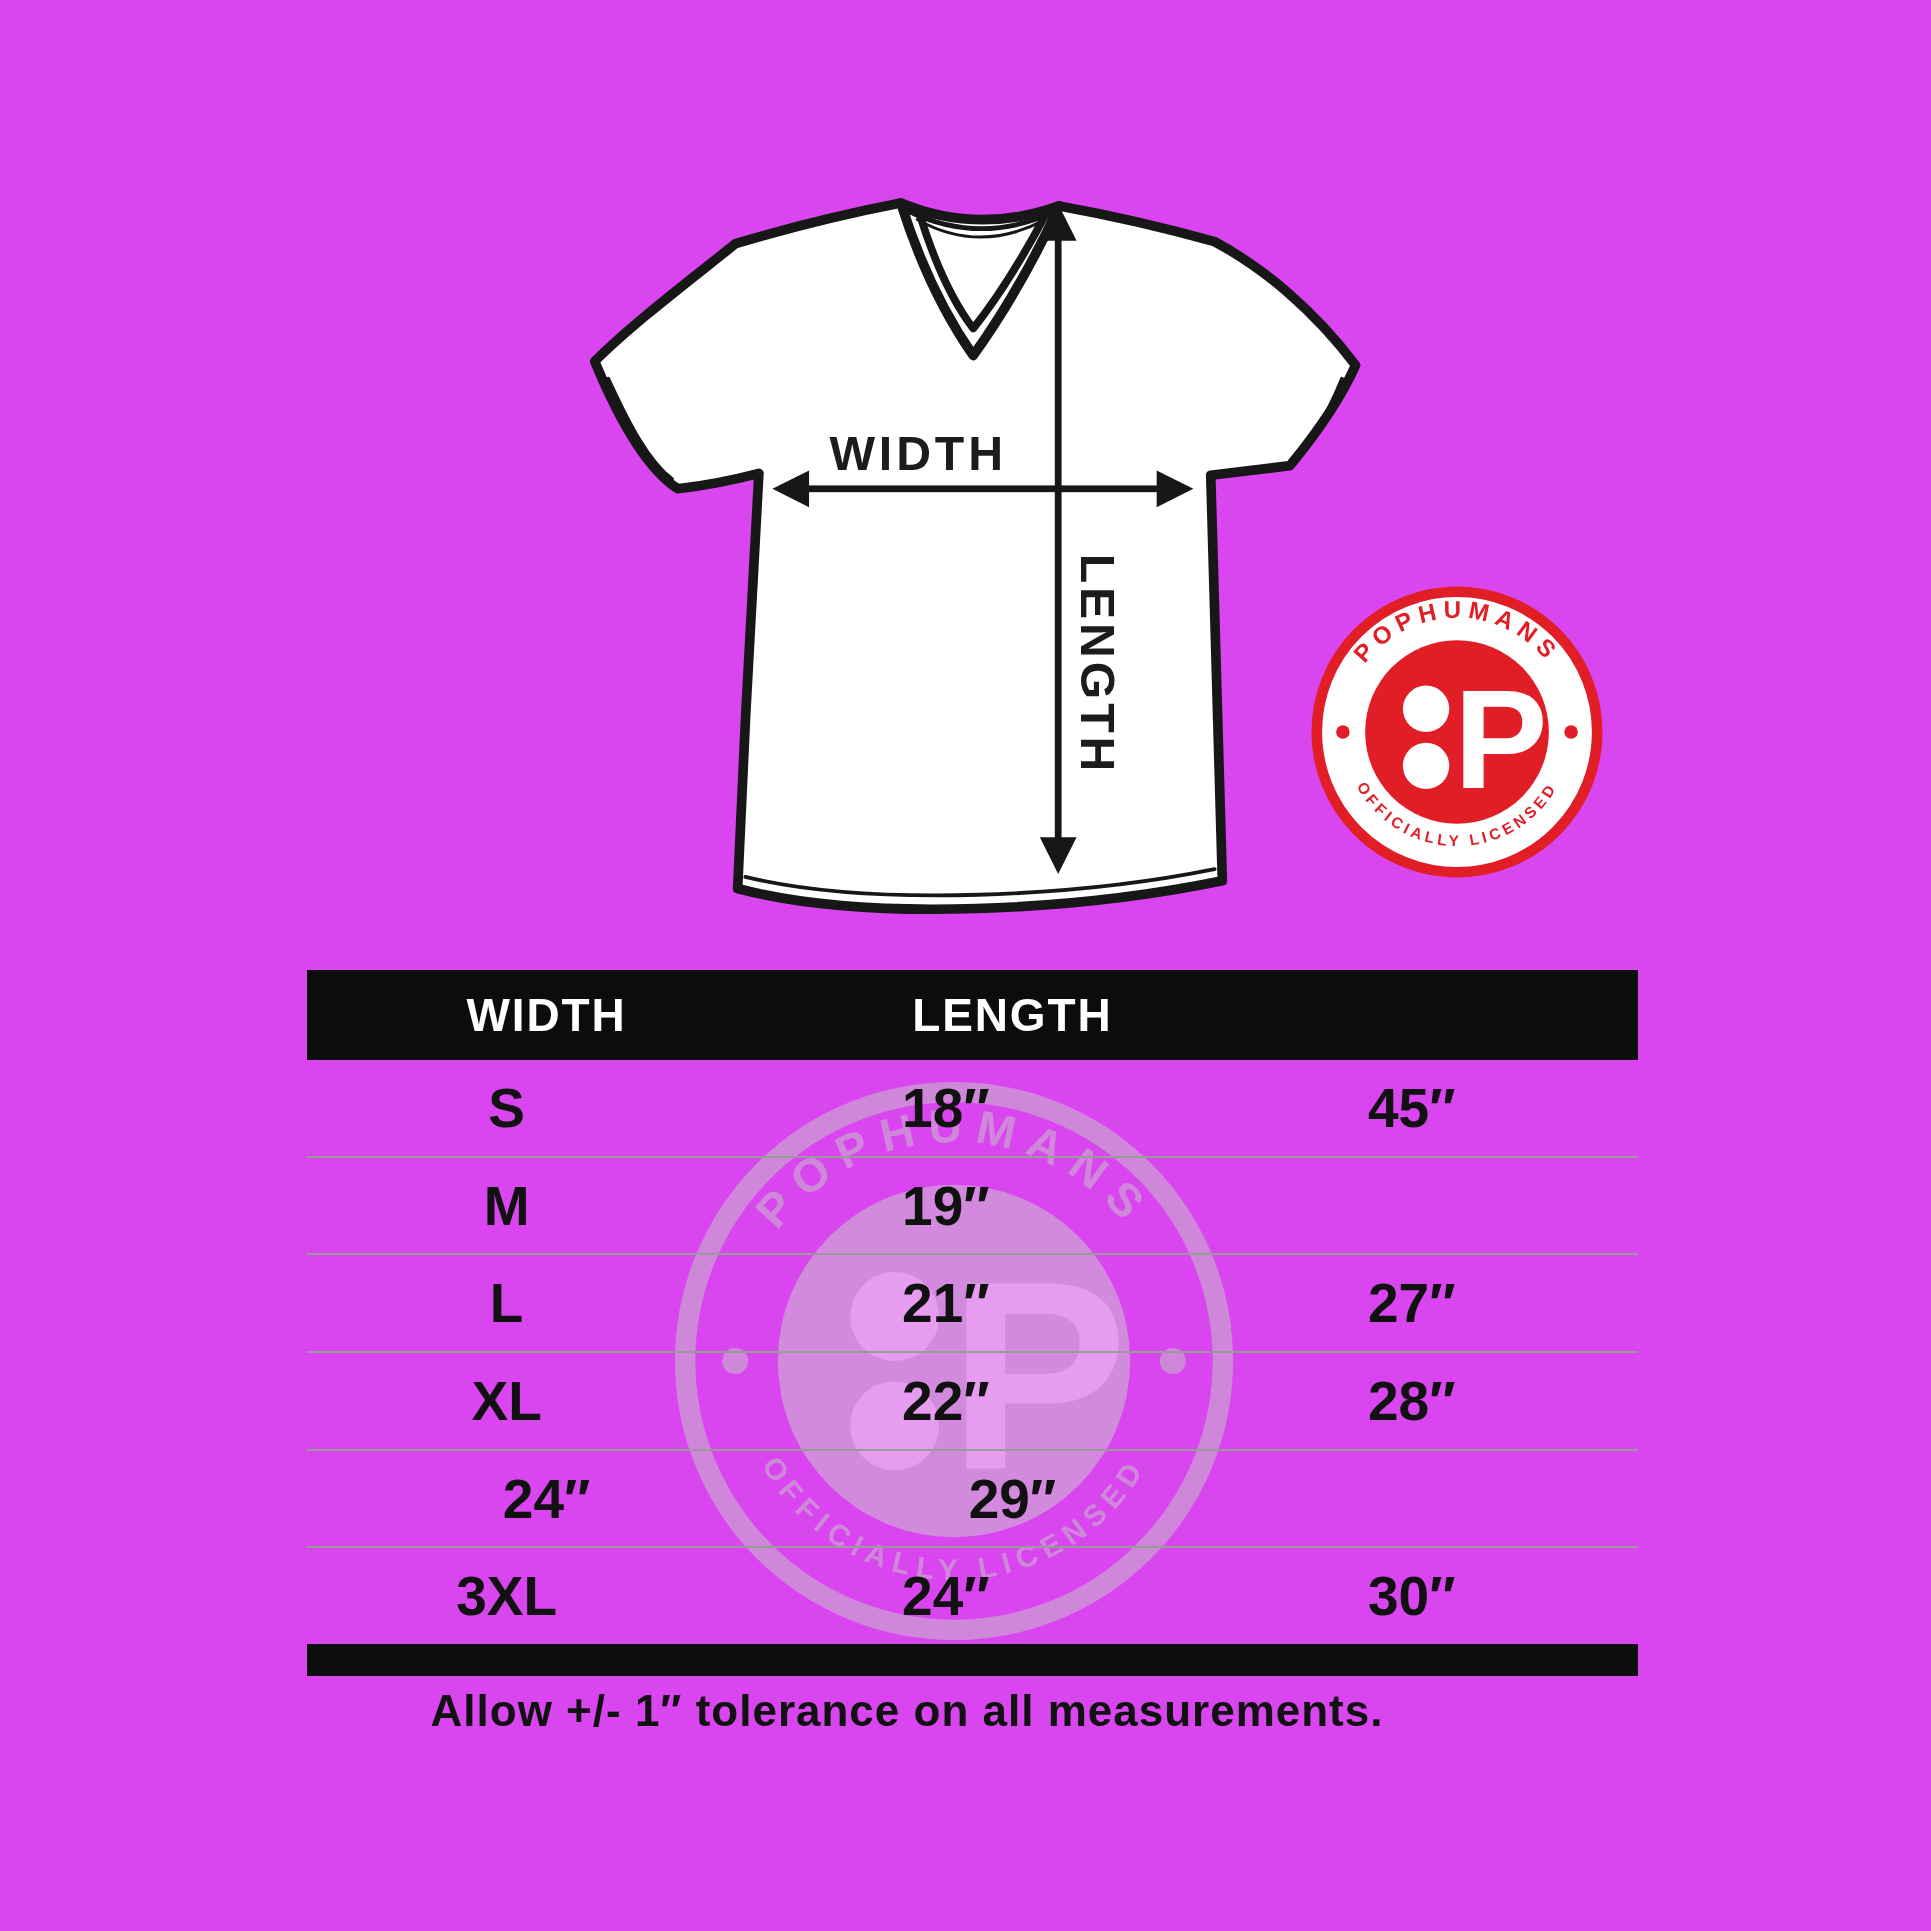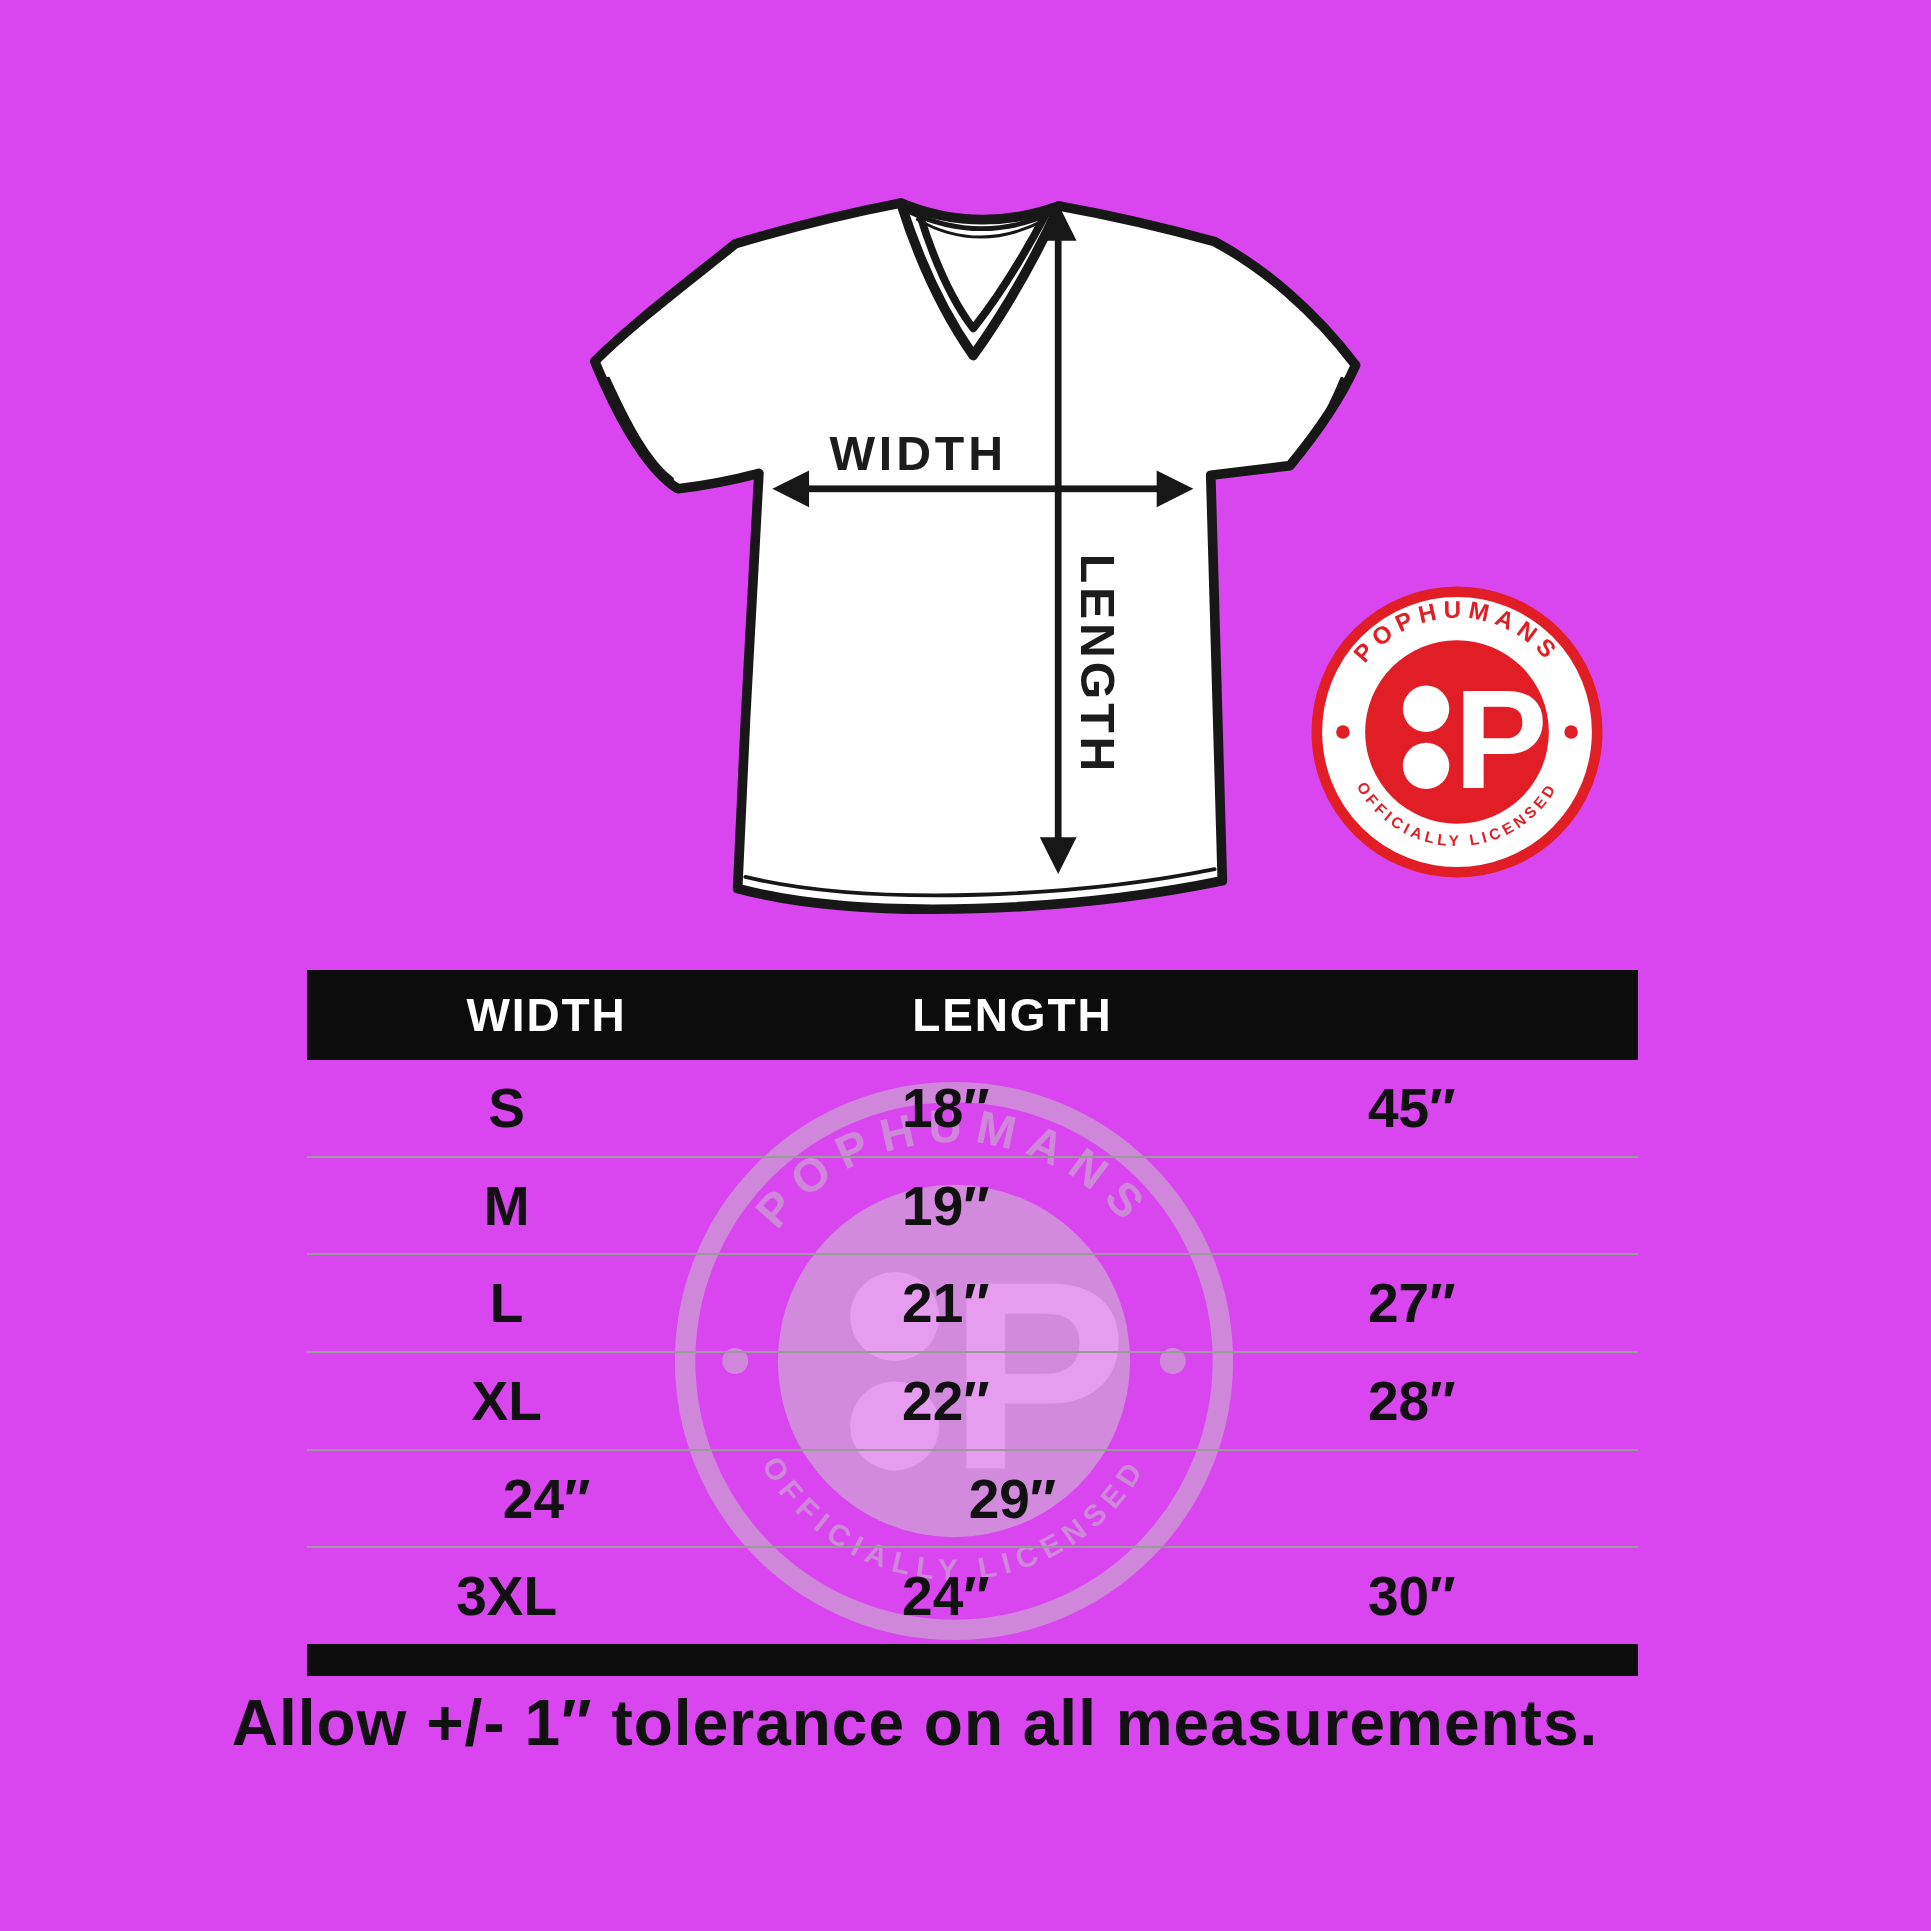--- a/index.html
+++ b/index.html
@@ -39,7 +39,7 @@
   
   .note{
     position:absolute;left:0;top:1686px;width:1814px;text-align:center;
-    font-size:64px;font-weight:bold;color:#111;z-index:2;letter-spacing:1px;margin-left:8px;
+    font-size:44px;font-weight:bold;color:#111;z-index:2;letter-spacing:1px;
   }
 </style>
 </head>

